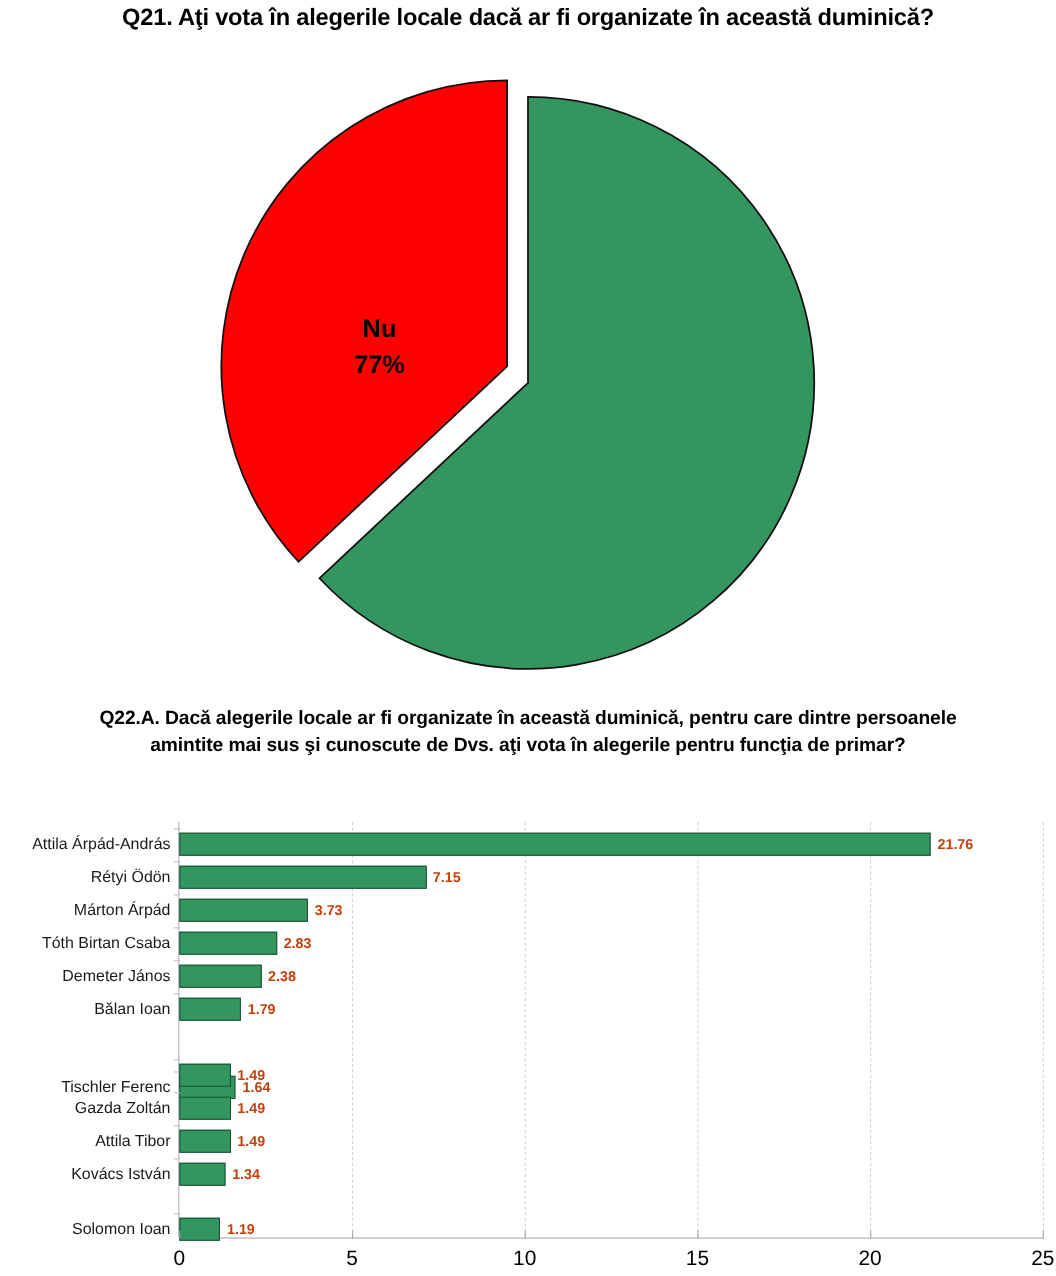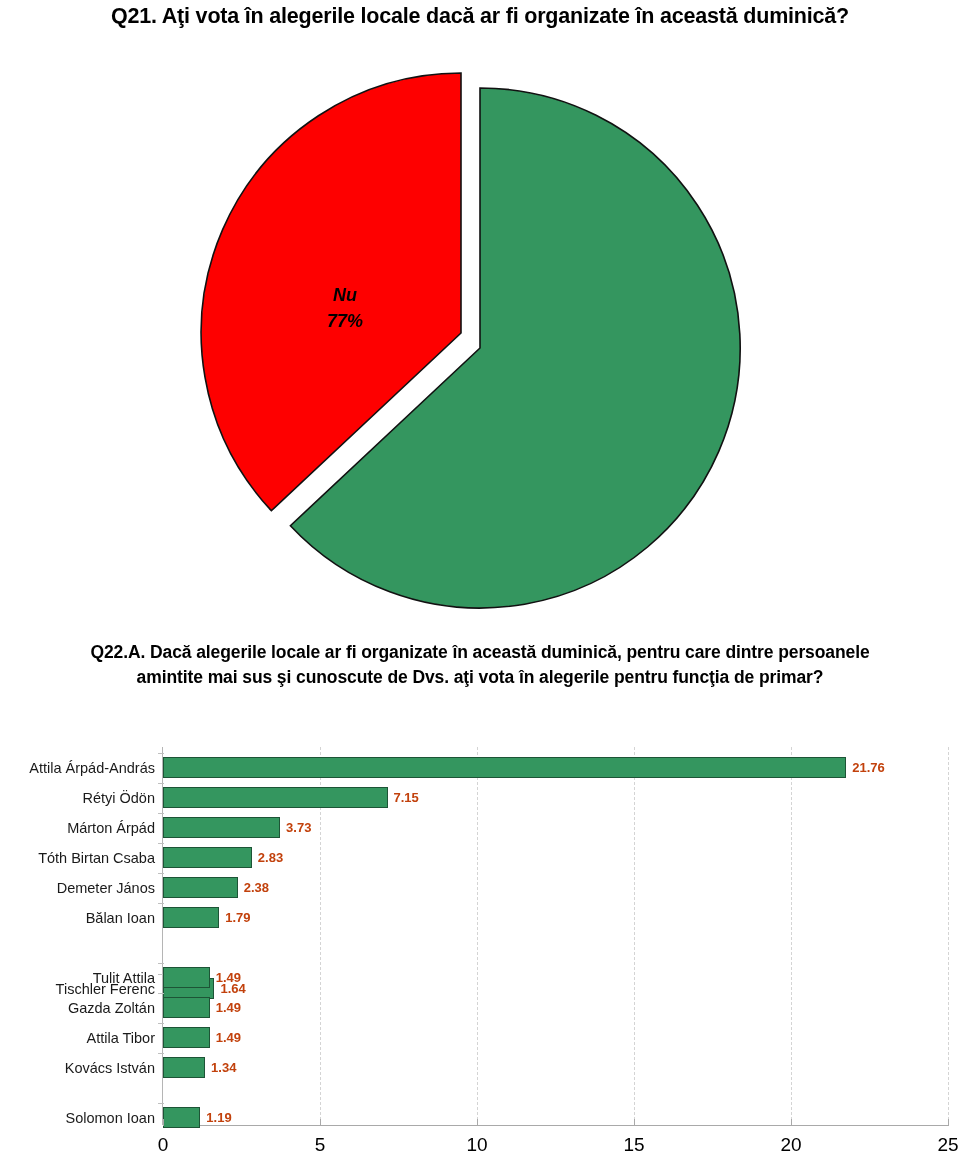--- a/index.html
+++ b/index.html
@@ -46,12 +46,11 @@
   .pie-label {
     position: absolute;
     text-align: center;
-    font-size: 18px;
+    font-size: 23px;
     font-weight: bold;
     line-height: 1.45;
     color: #000;
     white-space: nowrap;
-    font-style: italic;
   }
   #pie-label-nu { left: 300px; top: 222px; width: 90px; }
   #pie-label-da { left: 570px; top: 340px; width: 90px; }

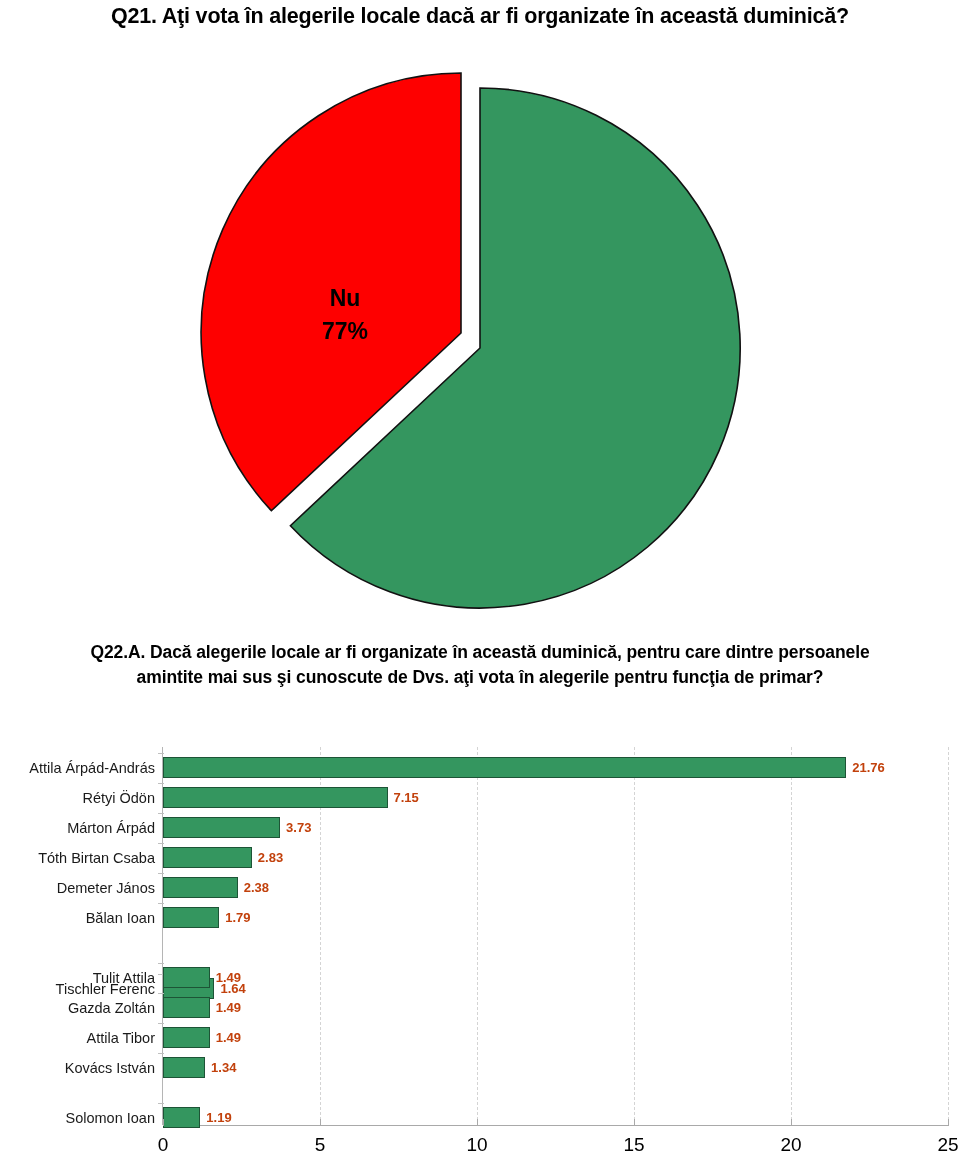--- a/index.html
+++ b/index.html
@@ -247,7 +247,6 @@
         <div class="bar-value" style="left: 220.496px;">1.64</div>
       </div>
       <div class="bar-row" style="top: 221px;">
-        <div class="bar-cat-label">Tulit Attila</div>
         <div class="bar-tick"></div>
         <div class="bar-rect" style="width: 46.786px; background: rgb(52, 150, 95); border-color: rgb(29, 84, 54);"></div>
         <div class="bar-value" style="left: 215.786px;">1.49</div>

